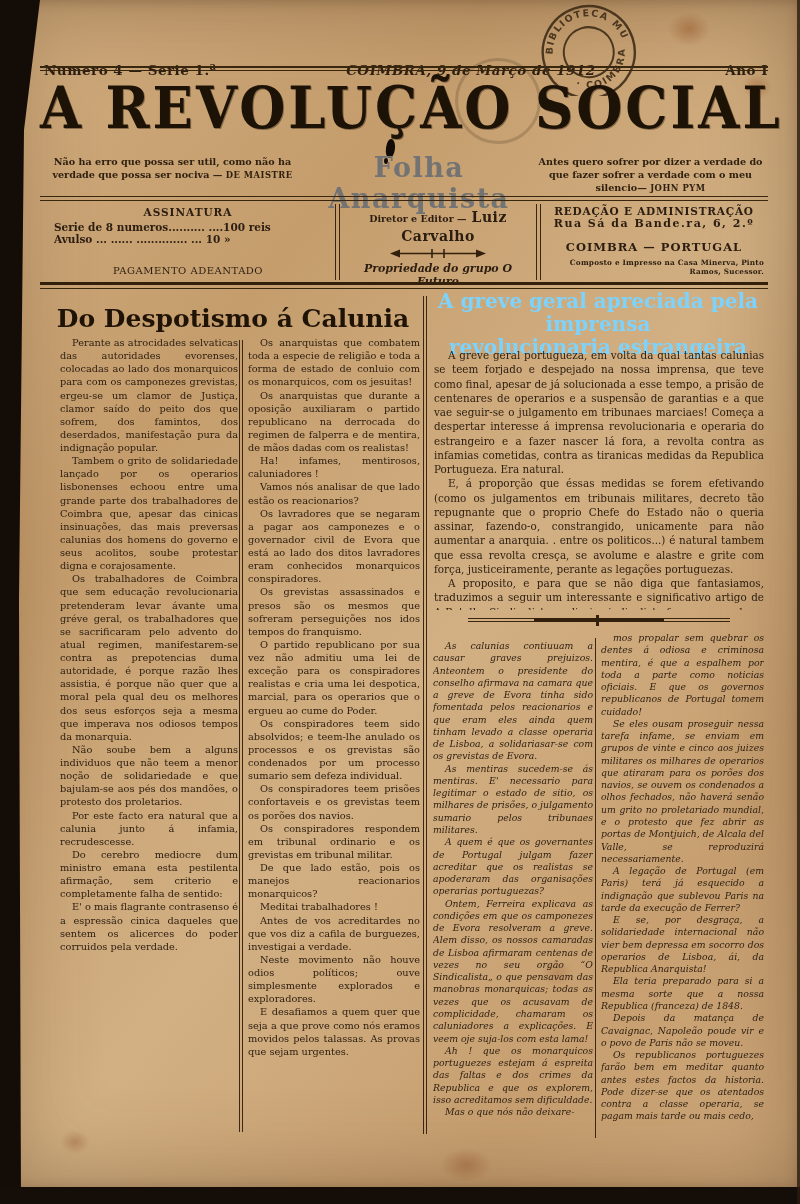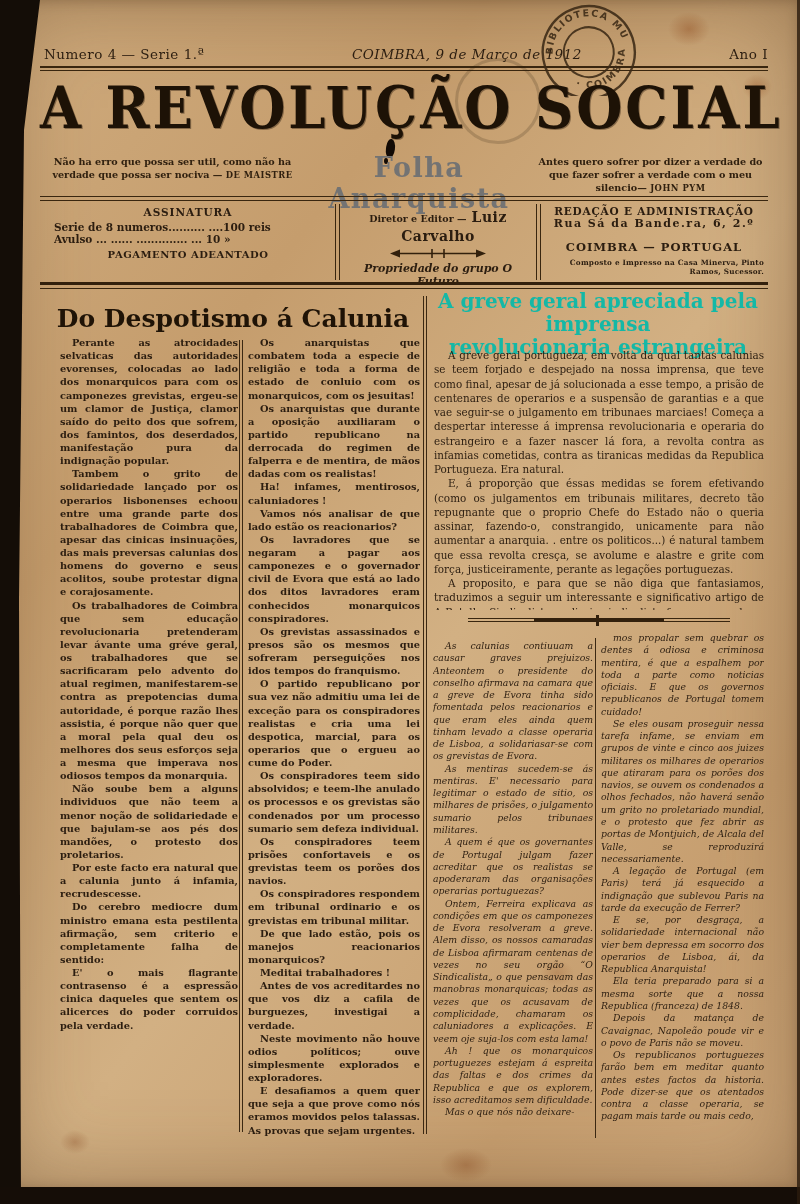--- a/index.html
+++ b/index.html
@@ -19,8 +19,8 @@
   .s4{left:60px;top:1130px;width:30px;height:24px;background:radial-gradient(closest-side,rgba(130,65,25,.3),rgba(130,65,25,0));}
   .s5{left:540px;top:960px;width:34px;height:26px;background:radial-gradient(closest-side,rgba(130,65,25,.22),rgba(130,65,25,0));}
 
-  .hdr-row{position:absolute;left:44px;top:46px;width:724px;display:flex;justify-content:space-between;
-    font-size:13.5px;font-weight:normal;letter-spacing:.5px;}
+  .hdr-row{position:absolute;left:44px;top:62px;width:724px;display:flex;justify-content:space-between;
+    font-size:13.5px;font-weight:bold;letter-spacing:.5px;}
   .hdr-center{font-style:italic;}
   .rule{position:absolute;left:40px;width:728px;border-top:2px solid #39260f;border-bottom:1px solid #39260f;height:5px;}
   .rule.r1{top:66px;}

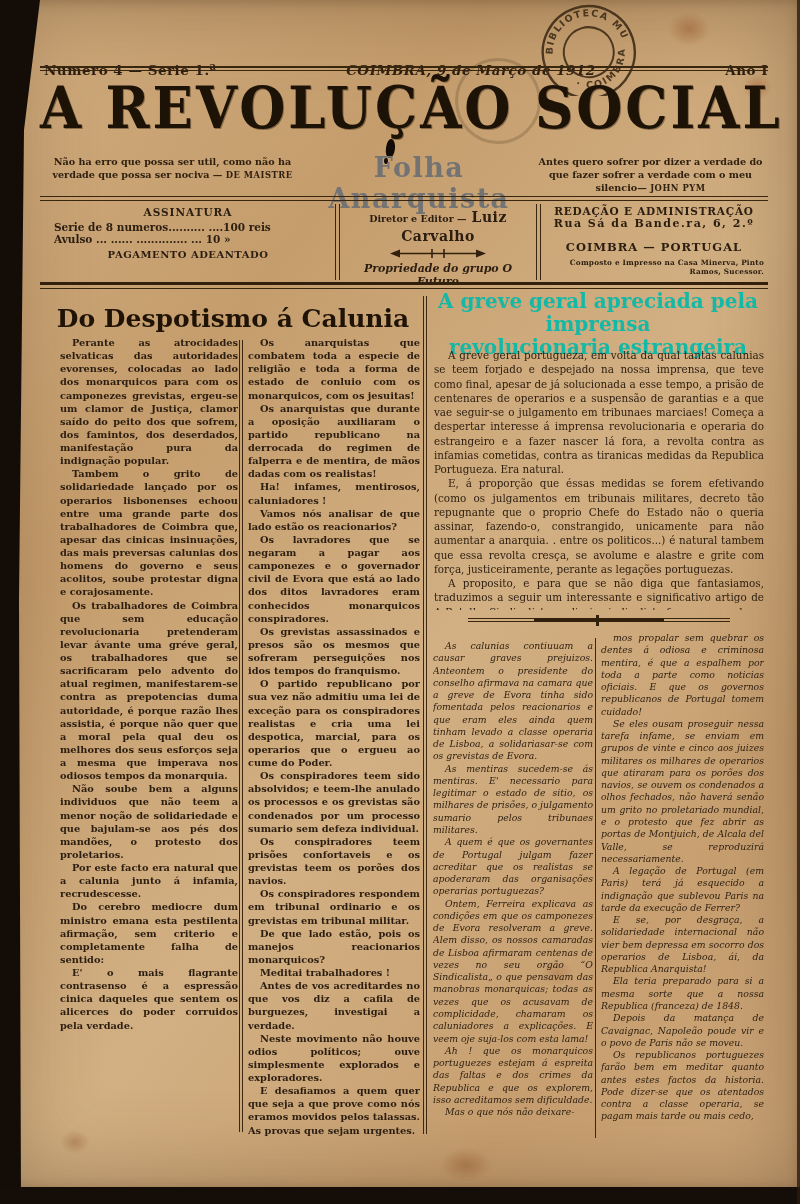--- a/index.html
+++ b/index.html
@@ -50,7 +50,7 @@
   .cell-ass{width:292px;padding:2px 10px 0 14px;}
   .cell-ass .t{text-align:center;font-weight:bold;font-size:10.5px;letter-spacing:1px;margin-bottom:3px;}
   .cell-ass .ln{font-size:10.5px;font-weight:bold;white-space:nowrap;overflow:hidden;}
-  .cell-ass .pay{text-align:center;font-weight:bold;font-size:10px;letter-spacing:.5px;margin-top:4px;}
+  .cell-ass .pay{text-align:center;font-weight:normal;font-size:10px;letter-spacing:.5px;margin-top:20px;}
   .cell-ed{width:190px;text-align:center;padding-top:3px;}
   .cell-ed .lbl{font-weight:bold;font-size:9.5px;}
   .cell-ed .nm{font-size:14px;font-weight:bold;letter-spacing:.5px;}

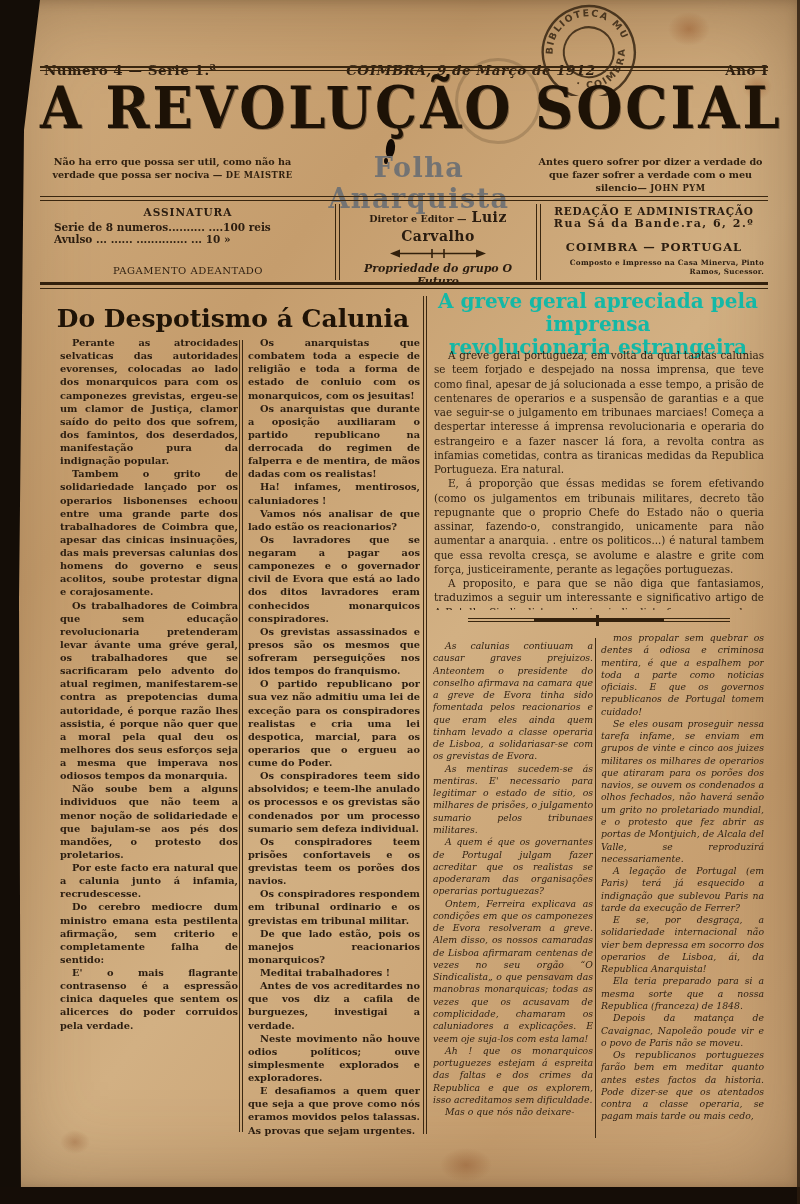--- a/index.html
+++ b/index.html
@@ -64,7 +64,7 @@
   .hl-left{position:absolute;left:48px;top:304px;width:370px;text-align:center;
     font-size:25px;font-weight:bold;color:#1f1306;}
   .hl-right{position:absolute;left:430px;top:290px;width:336px;text-align:center;
-    font-size:20px;font-weight:bold;line-height:1.15;color:#14b8a6;}
+    font-size:20px;font-weight:bold;line-height:1.15;color:#7dd3fc;}
 
   .col{position:absolute;overflow:hidden;}
   .col p{margin:0;text-align:justify;text-indent:12px;}

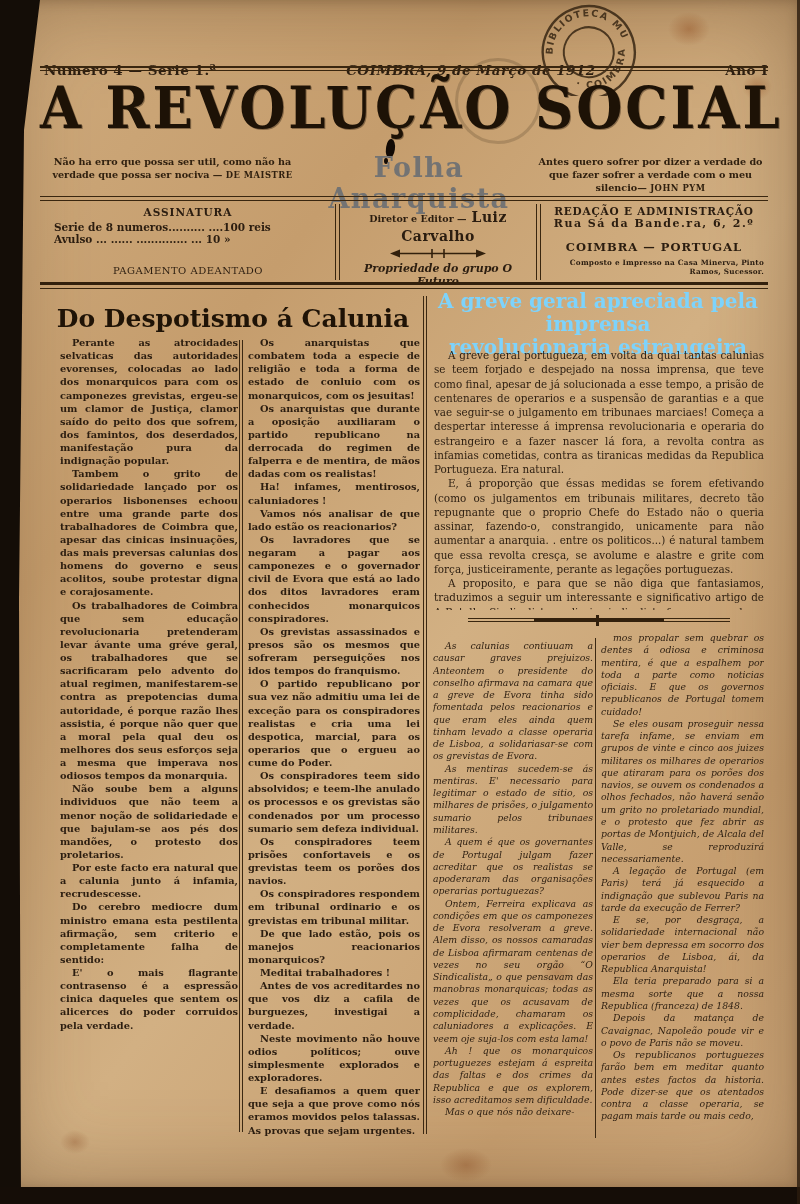--- a/index.html
+++ b/index.html
@@ -68,7 +68,7 @@
 
   .col{position:absolute;overflow:hidden;}
   .col p{margin:0;text-align:justify;text-indent:12px;}
-  .col-left p{font-size:9.8px;line-height:1.34;font-weight:bold;}
+  .col-left p{font-size:9.8px;line-height:1.34;}
   .c1{left:60px;top:336px;width:178px;height:800px;}
   .c2{left:248px;top:336px;width:172px;height:800px;}
   .intro{left:434px;top:348px;width:330px;height:262px;}

